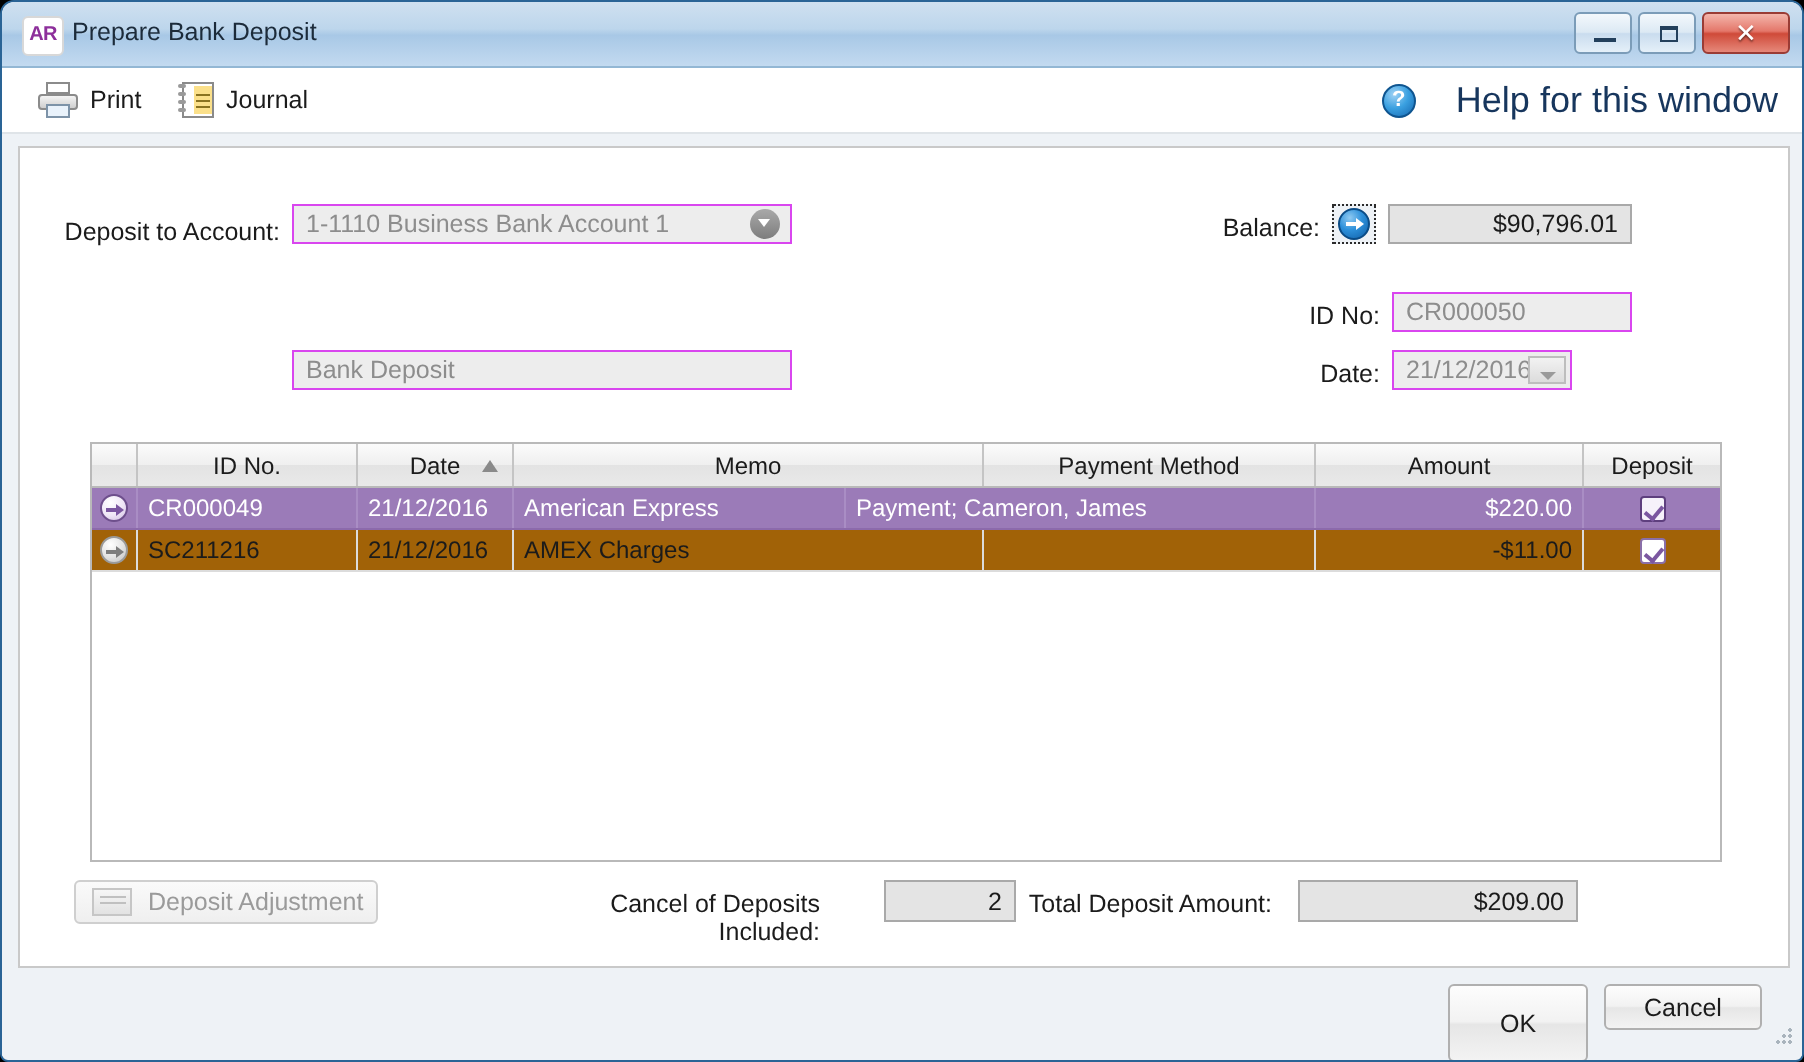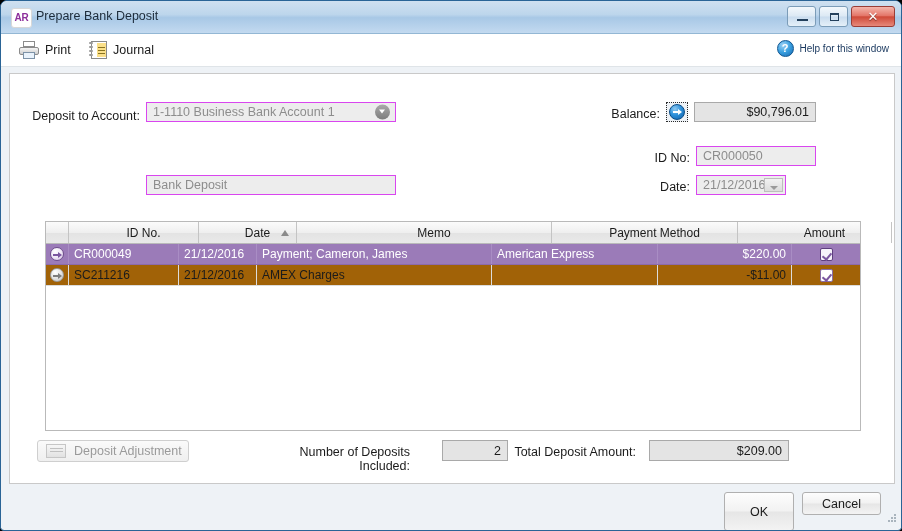--- a/index.html
+++ b/index.html
@@ -43,7 +43,7 @@
   .tb-print{left:18px;}
   .tb-journal{left:88px;}
   .help{position:absolute;right:14px;top:6px;display:flex;align-items:center;}
-  .help-label{font-size:10px;color:#17365d;margin-left:6px;}
+  .help-label{font-size:18px;color:#17365d;margin-left:20px;}
   .help-icon{width:17px;height:17px;border-radius:50%;
     background:radial-gradient(circle at 34% 28%,#9fd2f5 0%,#3aa0e0 48%,#1566b0 100%);
     border:1px solid #0f5590;box-sizing:border-box;color:#fff;font-size:11px;font-weight:bold;

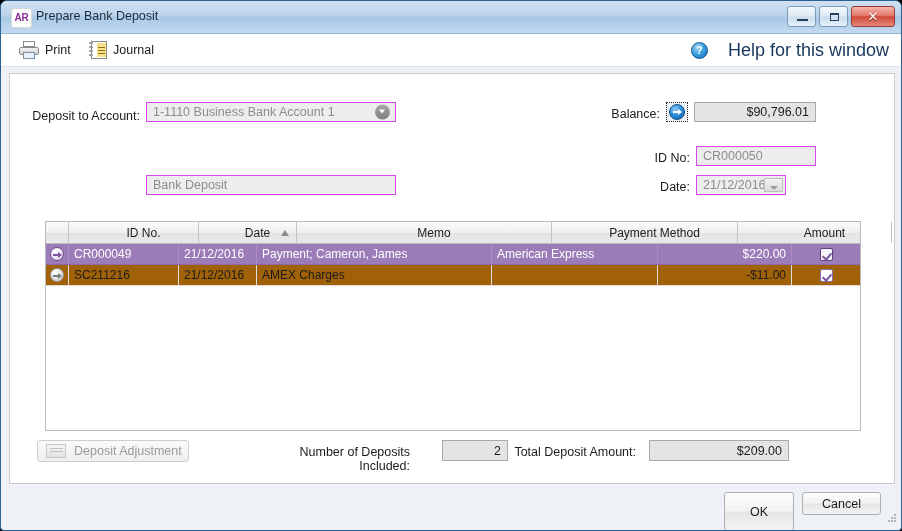--- a/index.html
+++ b/index.html
@@ -103,7 +103,7 @@
   .grow{display:flex;height:21px;box-sizing:border-box;}
   .ghead{height:22px;box-sizing:border-box;
       background:linear-gradient(to bottom,#fbfbfb 0%,#efefef 50%,#e3e3e3 51%,#e9e9e9 100%);
-      border-bottom:1px solid #b9b9b9;gap:20px;}
+      border-bottom:1px solid #b9b9b9;}
   .gh{box-sizing:border-box;border-right:1px solid #c4c4c4;font-size:12px;color:#1b1b1b;
       display:flex;align-items:center;justify-content:center;position:relative;}
   .gc{box-sizing:border-box;border-right:1px solid #dcdcdc;font-size:12px;color:#1b1b1b;

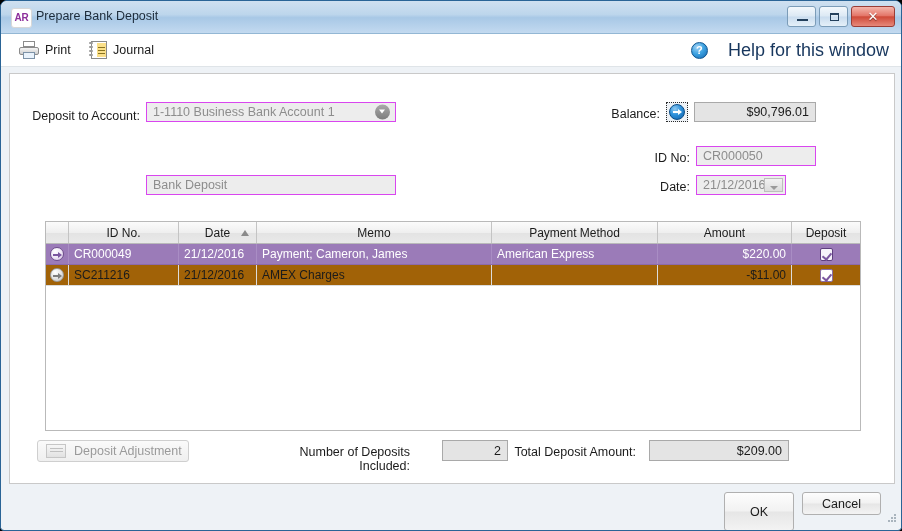--- a/index.html
+++ b/index.html
@@ -270,8 +270,8 @@
         </div>
         <div class="gc c-id">CR000049</div>
         <div class="gc c-date">21/12/2016</div>
+        <div class="gc c-pay">American Express</div>
         <div class="gc c-memo">Payment; Cameron, James</div>
-        <div class="gc c-pay">American Express</div>
         <div class="gc c-amt num">$220.00</div>
         <div class="gc c-dep ctr" style="border-right:none">
           <span class="cbx"></span>

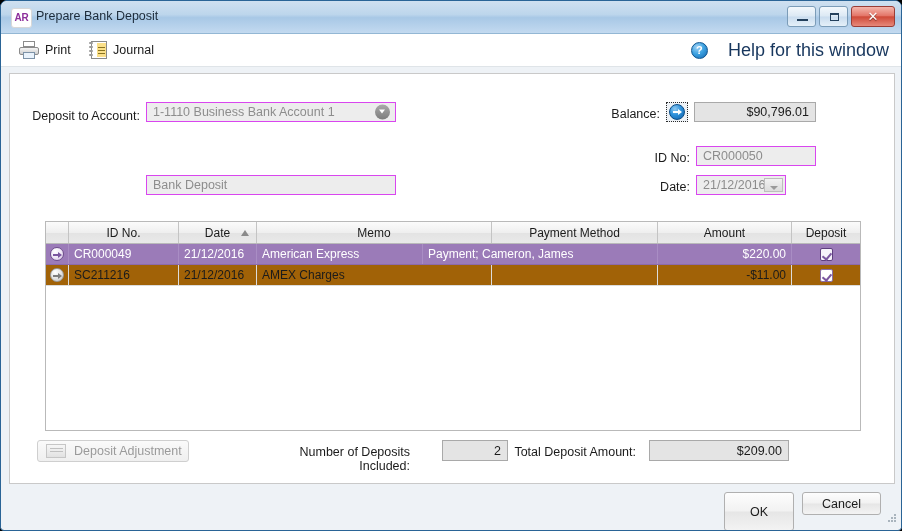--- a/index.html
+++ b/index.html
@@ -298,7 +298,7 @@
       <span>Deposit Adjustment</span>
     </div>
 
-    <div class="lbl" style="left:250px;top:371px;width:150px;">Number of Deposits Included:</div>
+    <div class="lbl" style="left:250px;top:371px;width:150px;">Cancel of Deposits Included:</div>
     <div class="fld readonly" style="left:432px;top:366px;width:66px;height:21px;">
       <span>2</span>
     </div>

